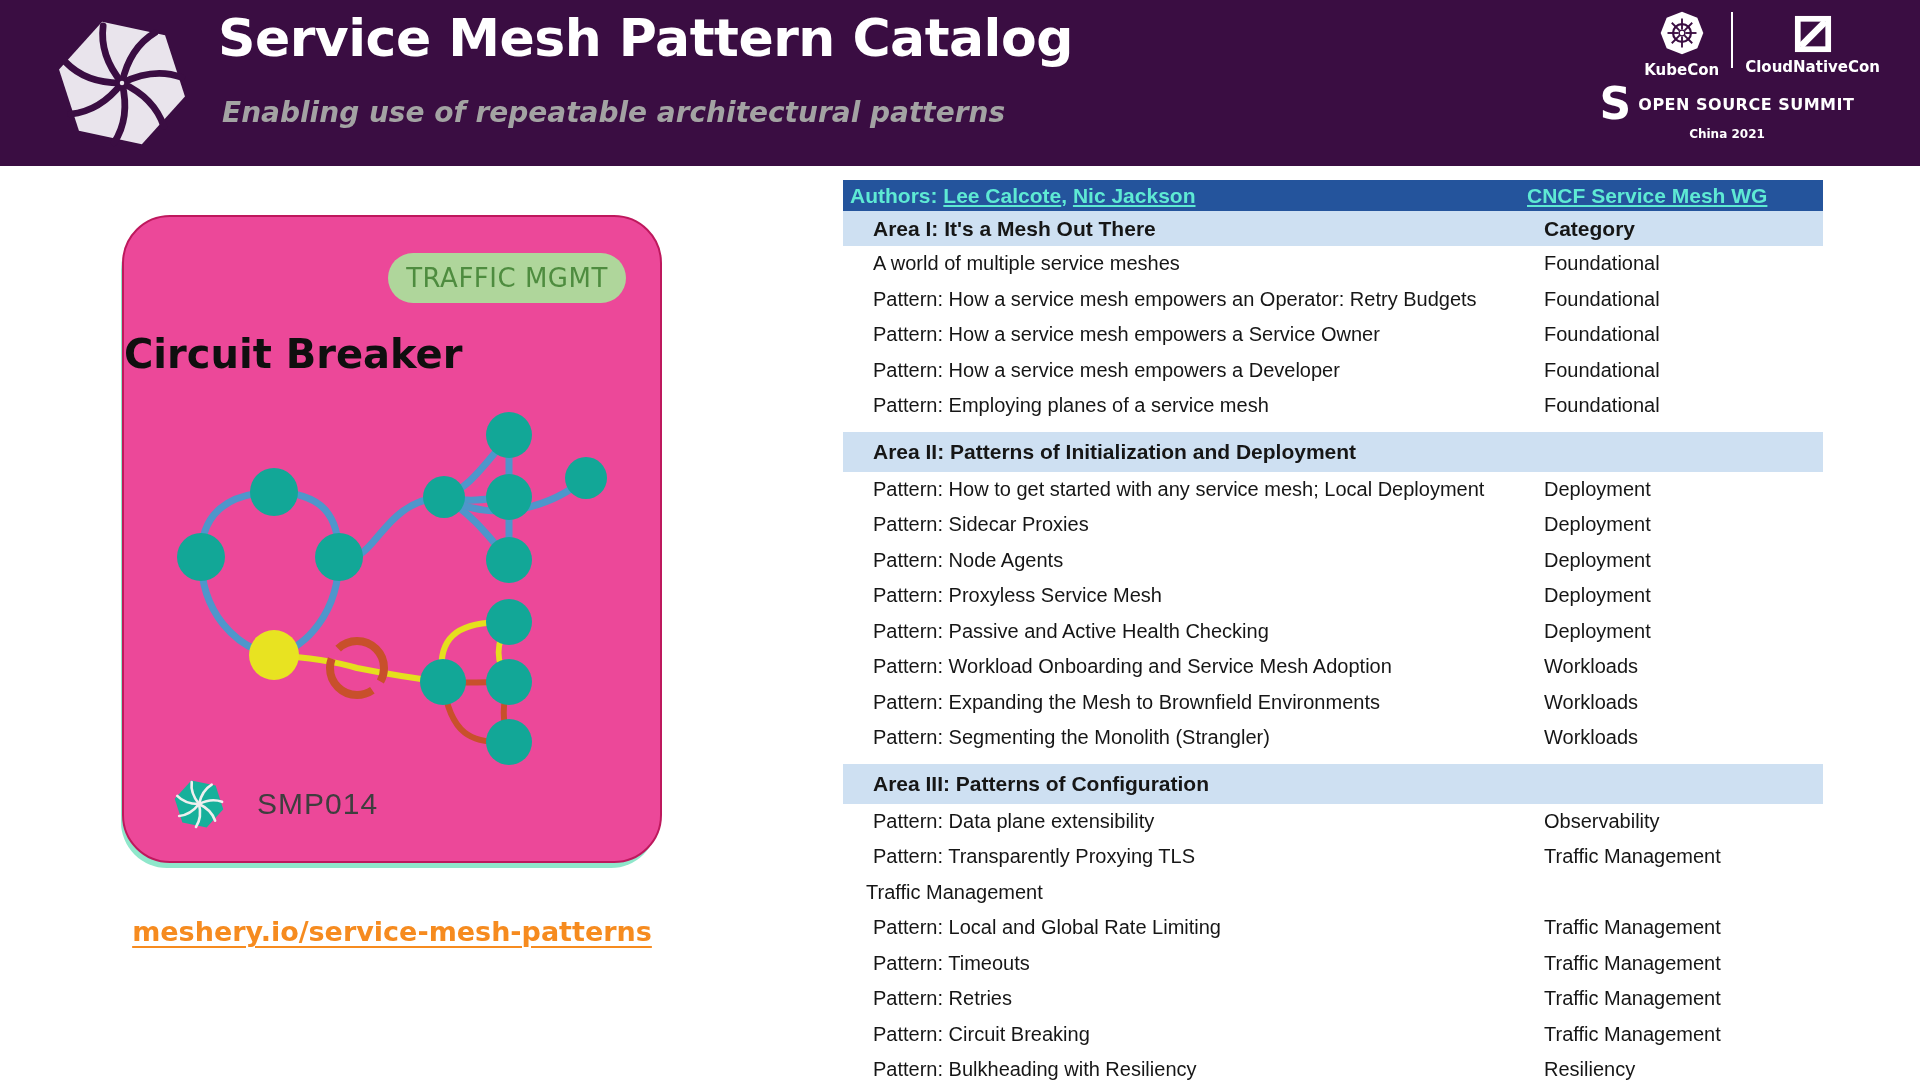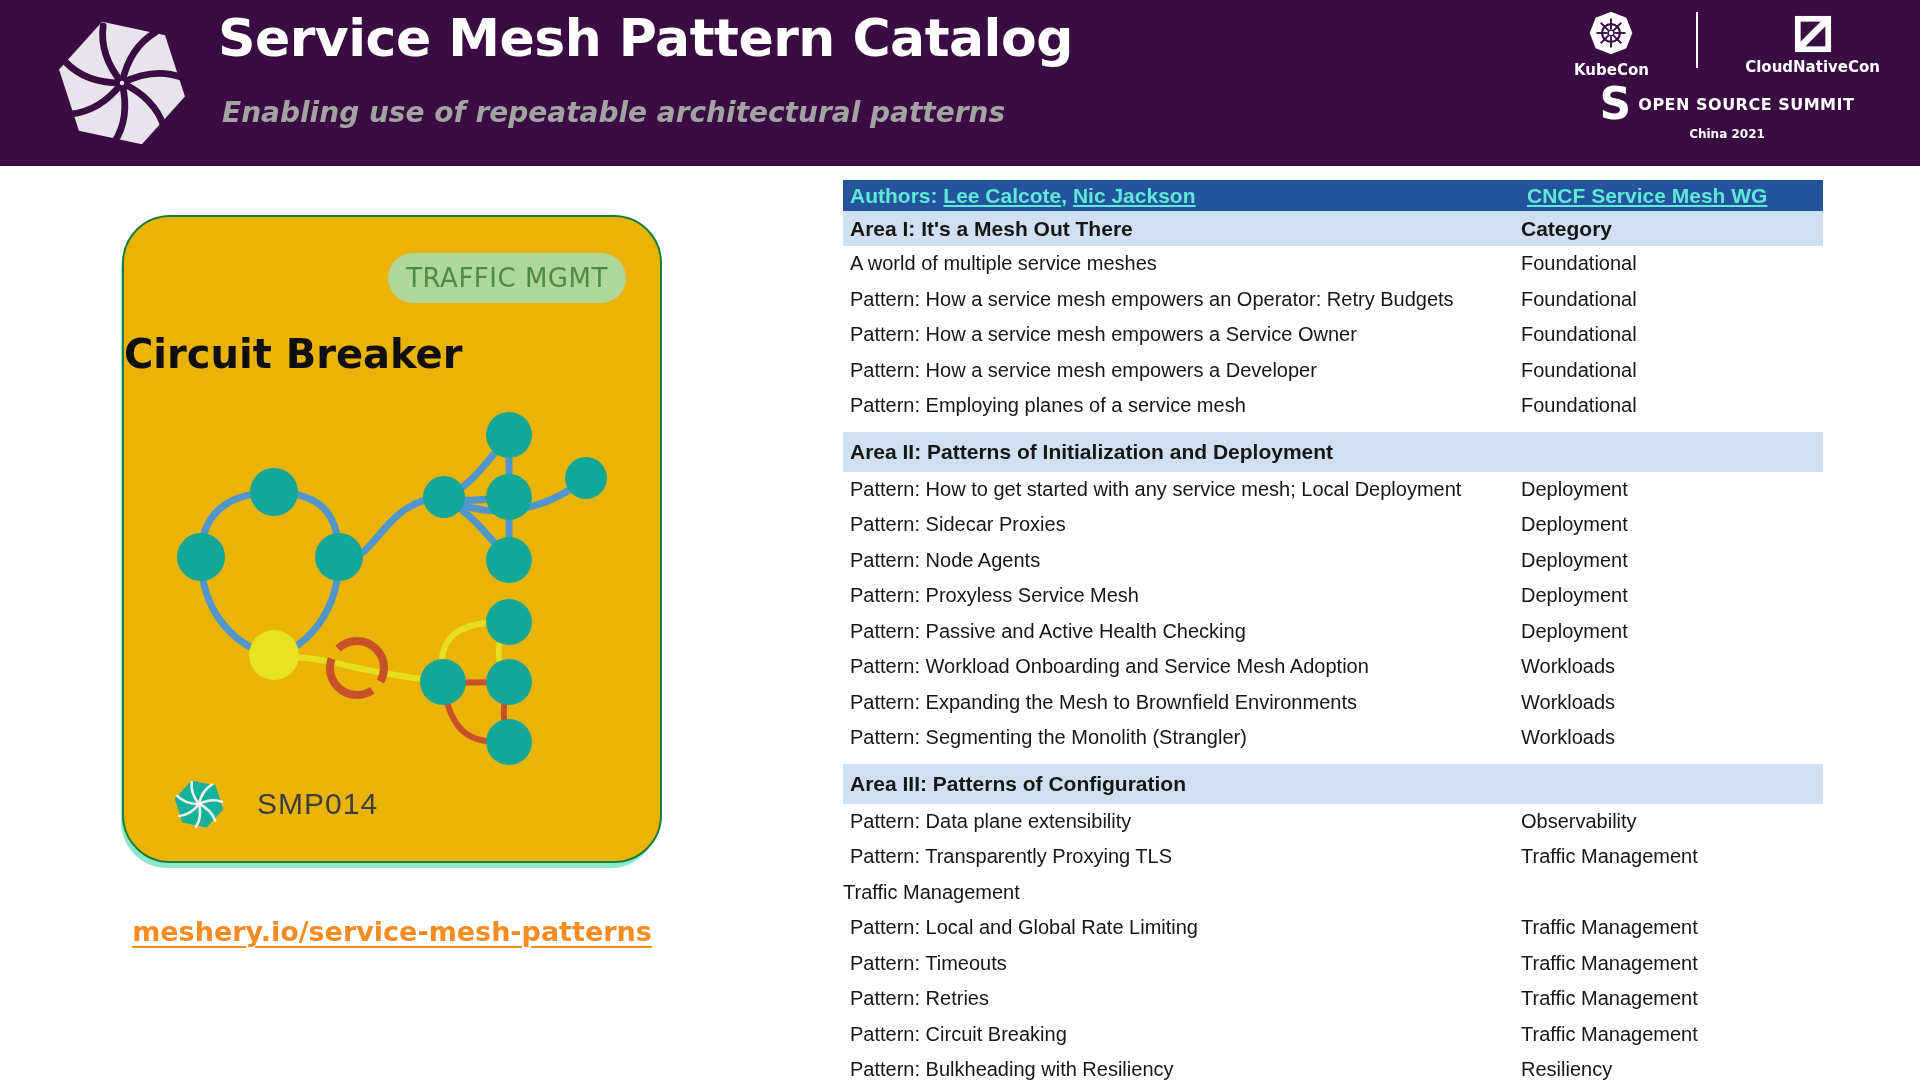--- a/index.html
+++ b/index.html
@@ -37,7 +37,7 @@
     position: absolute; left: 1574px; top: 10px; width: 306px;
     color: #ffffff; font-family: "DejaVu Sans", sans-serif;
   }
-  .brand-row { display: flex; align-items: flex-start; justify-content: space-between; gap: 12px; }
+  .brand-row { display: flex; align-items: flex-start; justify-content: flex-end; gap: 12px; }
   .brand-col { display: flex; flex-direction: column; align-items: center; gap: 5px; }
   .brand-col .lbl { font-size: 15px; font-weight: bold; white-space: nowrap; }
   .brand-divider { width: 2px; height: 56px; background: #ffffff; margin-top: 2px; }

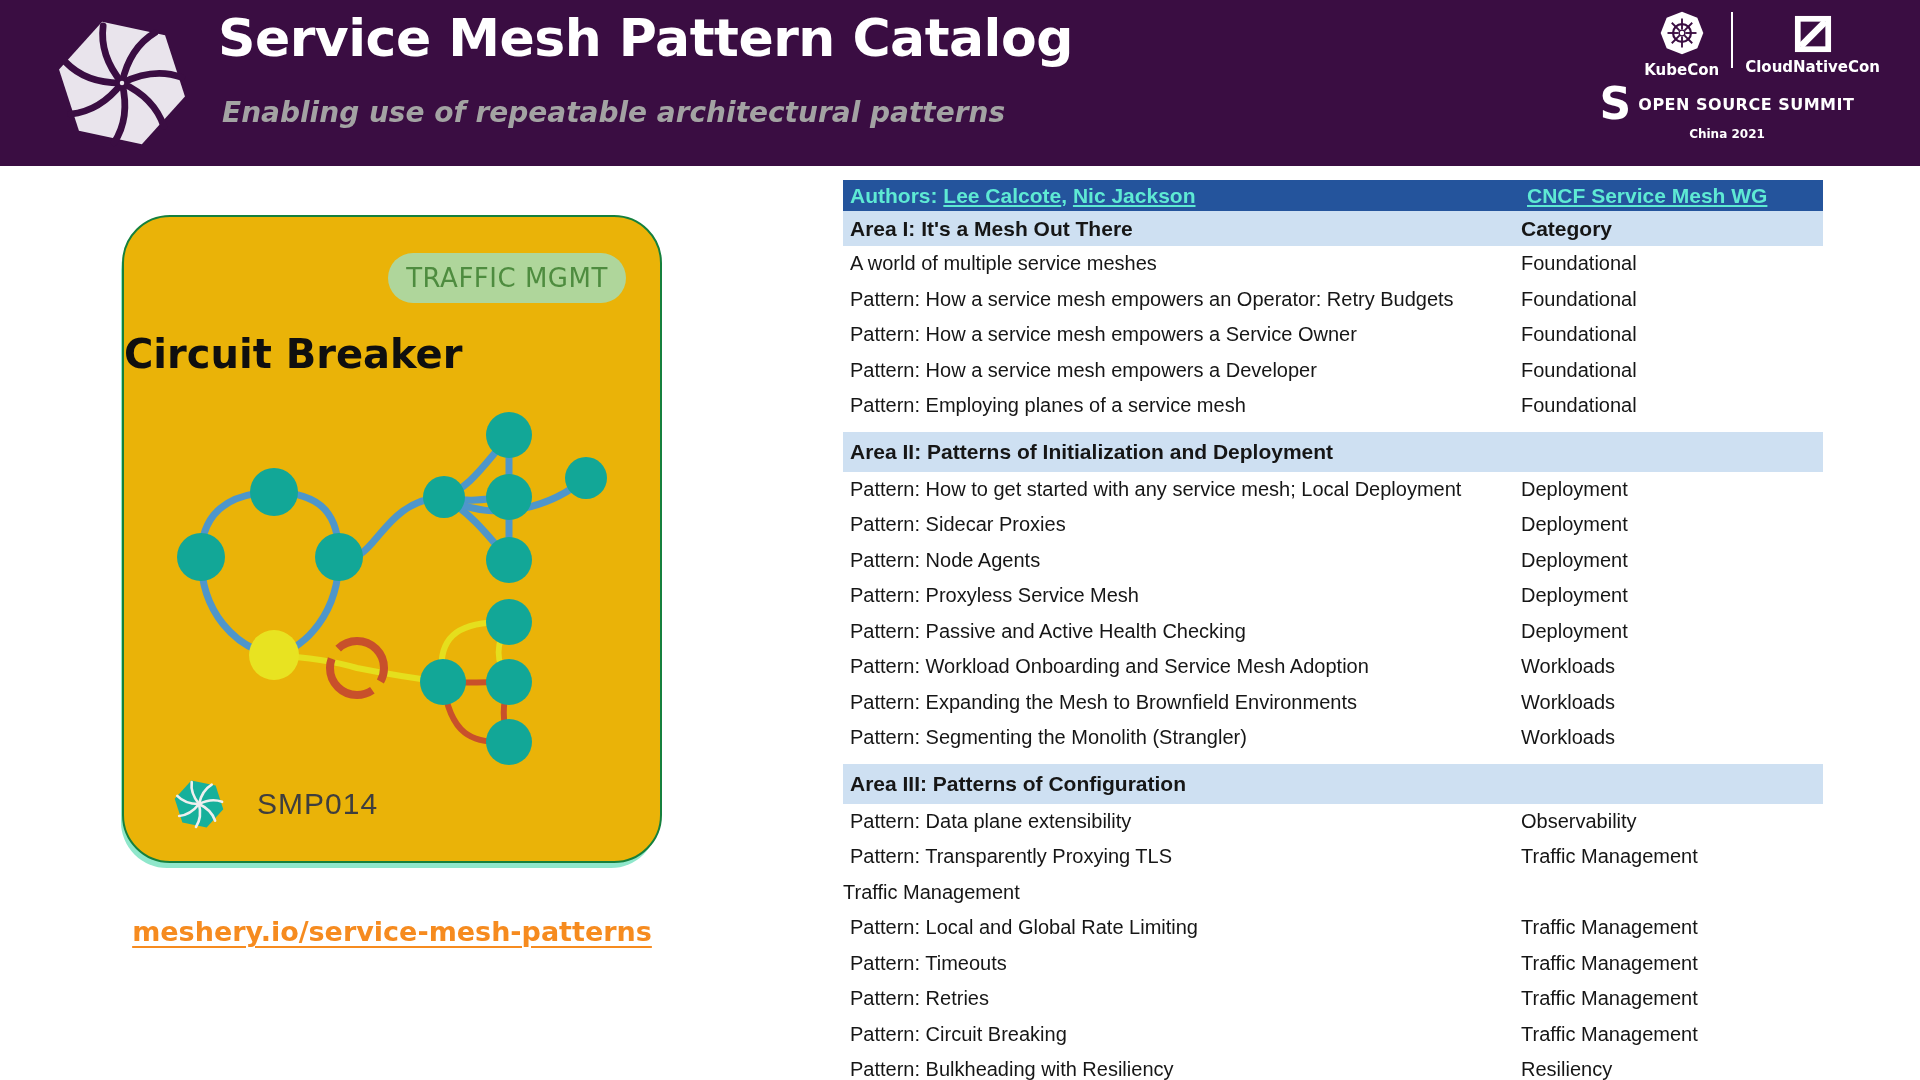--- a/index.html
+++ b/index.html
@@ -99,7 +99,7 @@
   }
   .authors-left { flex: 0 0 684px; padding-left: 7px; white-space: nowrap; }
   .alink { text-decoration: underline; cursor: pointer; }
-  .t-row { display: flex; align-items: center; height: 35.5px; }
+  .t-row { display: flex; align-items: center; height: 35.5px; padding-left: 23px; }
   .t-row .name { flex: 0 0 678px; padding-left: 7px; white-space: nowrap; }
   .t-row .cat { white-space: nowrap; }
   .t-row.section { height: 40px; background: #CEE0F2; font-weight: bold; font-size: 21px; }

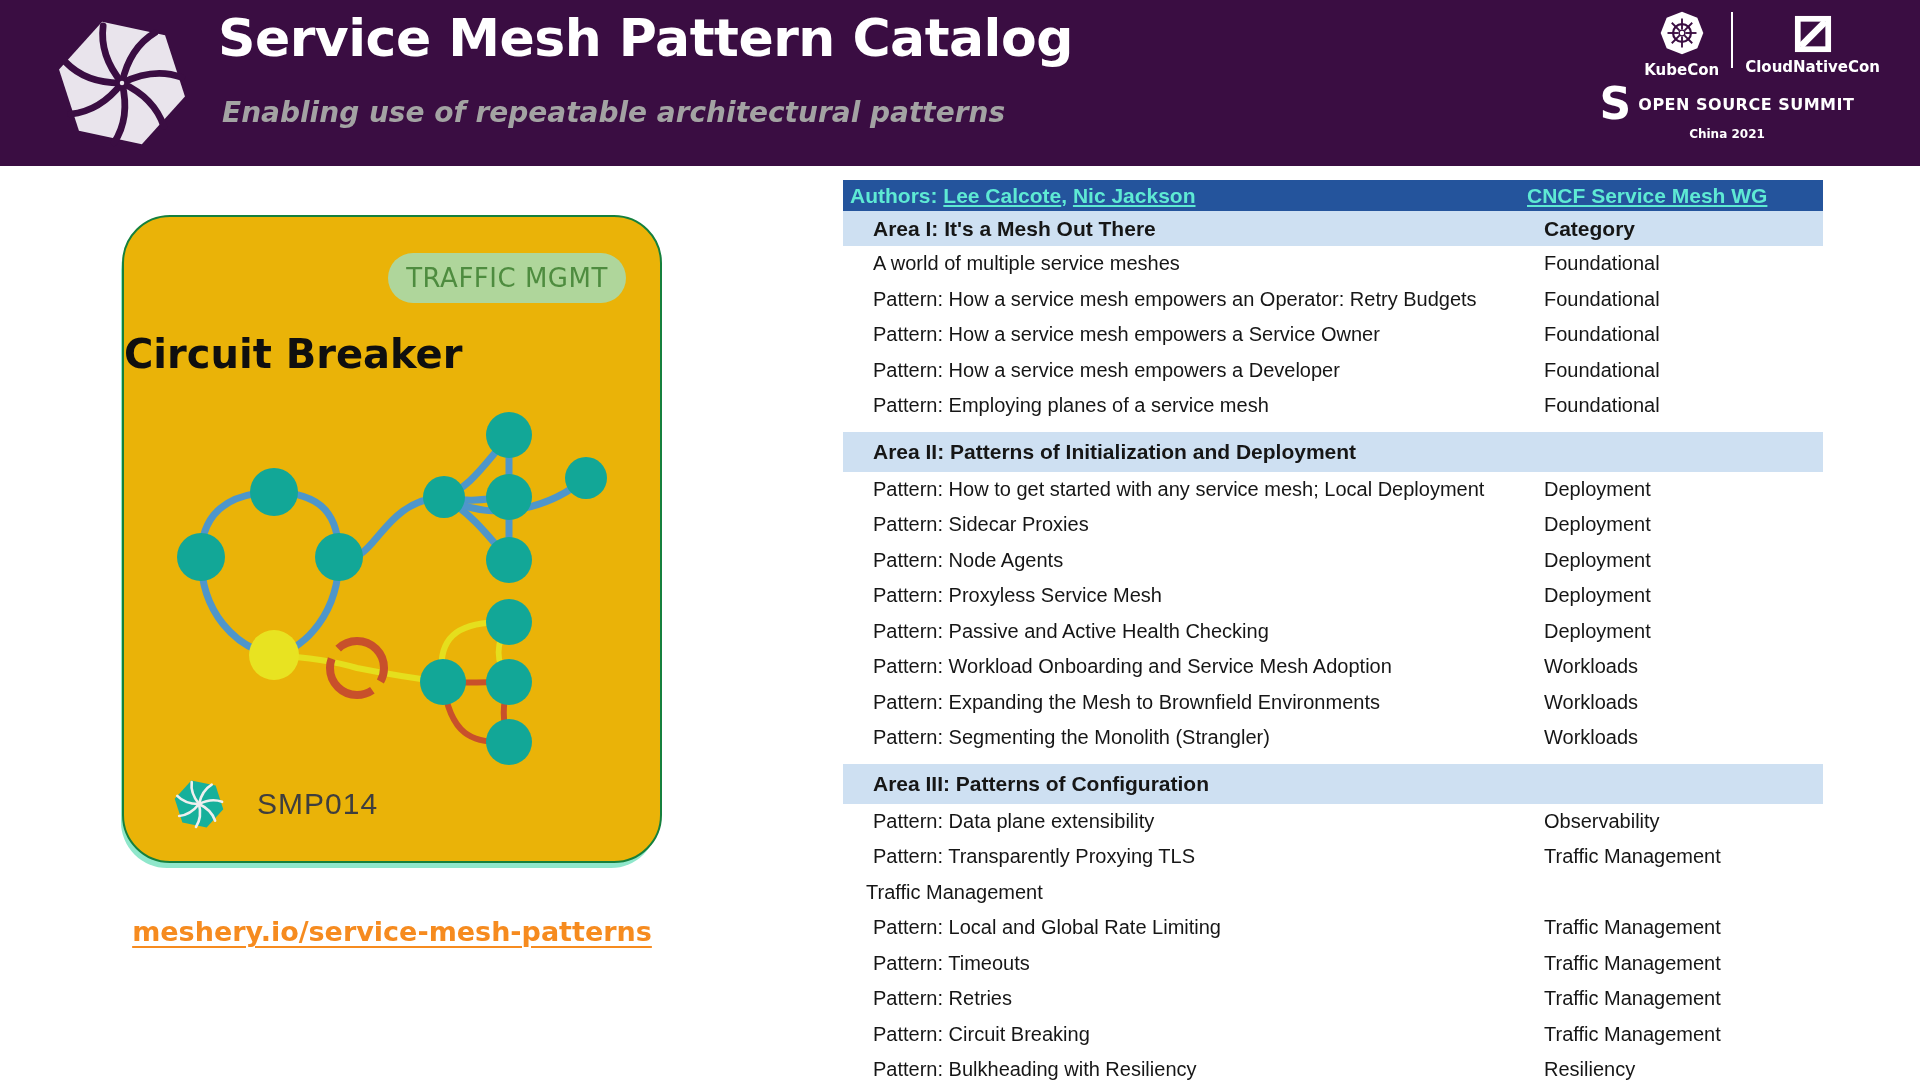--- a/index.html
+++ b/index.html
@@ -51,8 +51,8 @@
   .card {
     position: absolute; left: 122px; top: 215px;
     width: 540px; height: 648px;
-    background: #eab308;
-    border: 2px solid #15803d;
+    background: #ec4899;
+    border: 2px solid #be185d;
     border-radius: 48px;
     box-shadow: -3px 7px 0 -2px #8FE7CB;
     text-decoration: underline;

